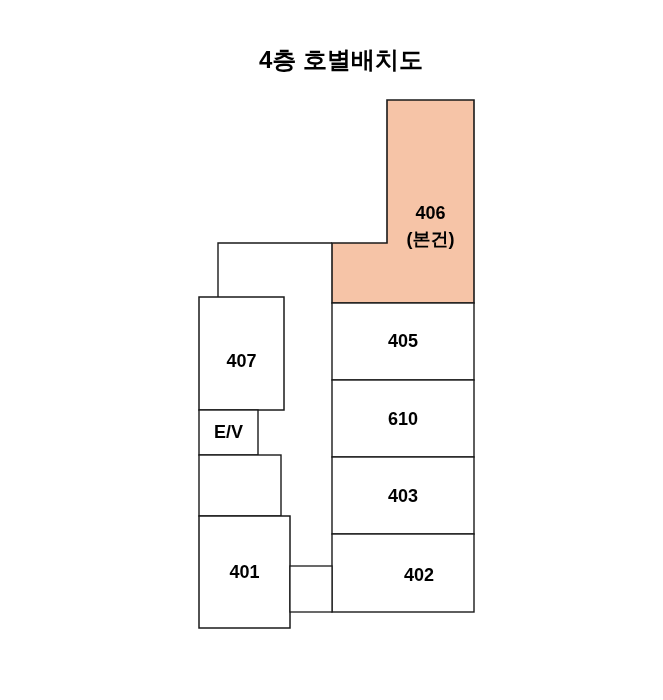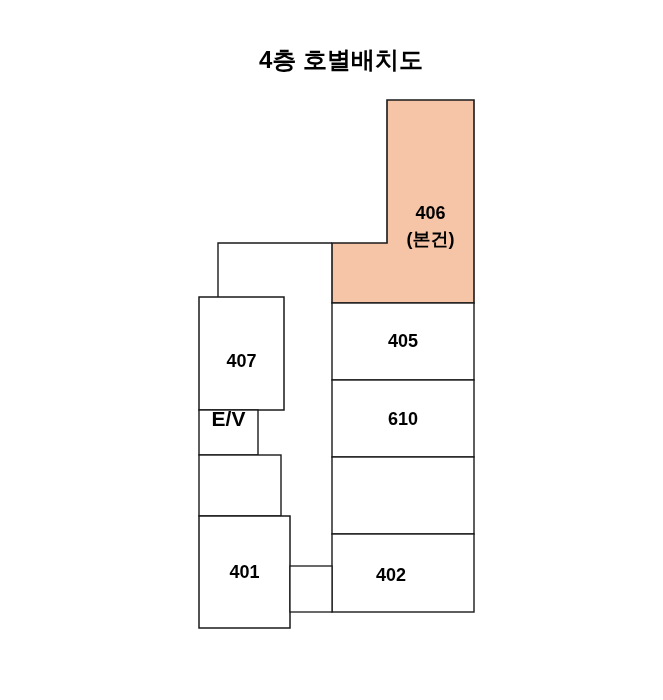--- a/index.html
+++ b/index.html
@@ -56,7 +56,7 @@
   .label-402 { left: 292px; top: 534px; width: 142px; height: 78px; padding-top: 6px; box-sizing: border-box; }
   .label-407 { left: 171px; top: 297px; width: 85px;  height: 113px; padding-top: 16px; box-sizing: border-box; border-radius: 24px; }
   .label-401 { left: 171px; top: 516px; width: 91px;  height: 112px; padding-top: 2px; box-sizing: border-box; }
-  .label-ev  { left: 171px; top: 396px; width: 59px;  height: 45px; font-size: 21px; }
+  .label-ev  { left: 171px; top: 410px; width: 59px;  height: 45px; font-size: 18px; }
   .label-406 { left: 359px; top: 197px; width: 87px;  height: 58px; }
 </style>
 </head>

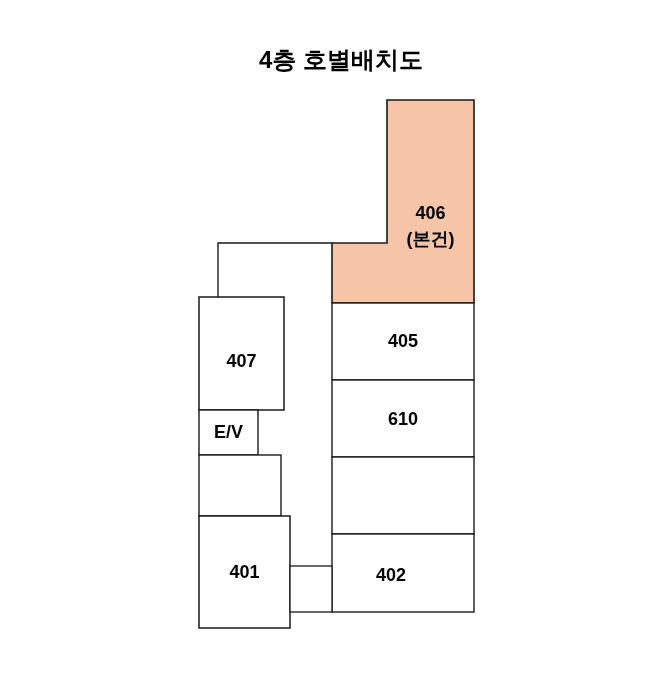--- a/index.html
+++ b/index.html
@@ -91,6 +91,7 @@
   </div>
   <div class="room-label label-405">405</div>
   <div class="room-label label-404">610</div>
+  <div class="room-label label-403">403</div>
   <div class="room-label label-402">402</div>
   <div class="room-label label-407">407</div>
   <div class="room-label label-ev">E/V</div>

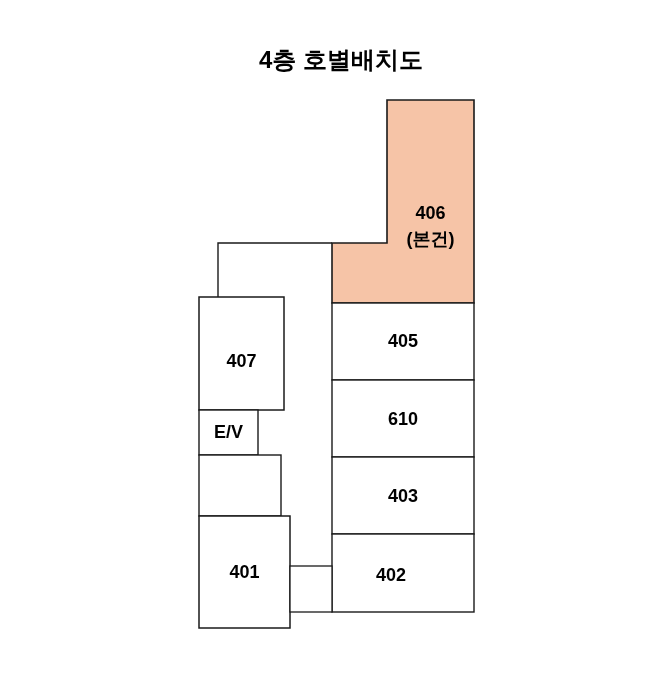--- a/index.html
+++ b/index.html
@@ -53,7 +53,7 @@
   .label-405 { left: 304px; top: 303px; width: 142px; height: 77px; padding-top: 1px; box-sizing: border-box; }
   .label-404 { left: 304px; top: 380px; width: 142px; height: 77px; padding-top: 2px; box-sizing: border-box; }
   .label-403 { left: 304px; top: 457px; width: 142px; height: 77px; padding-top: 2px; box-sizing: border-box; }
-  .label-402 { left: 292px; top: 534px; width: 142px; height: 78px; padding-top: 6px; box-sizing: border-box; }
+  .label-402 { left: 320px; top: 534px; width: 142px; height: 78px; padding-top: 6px; box-sizing: border-box; }
   .label-407 { left: 171px; top: 297px; width: 85px;  height: 113px; padding-top: 16px; box-sizing: border-box; border-radius: 24px; }
   .label-401 { left: 171px; top: 516px; width: 91px;  height: 112px; padding-top: 2px; box-sizing: border-box; }
   .label-ev  { left: 171px; top: 410px; width: 59px;  height: 45px; font-size: 18px; }

